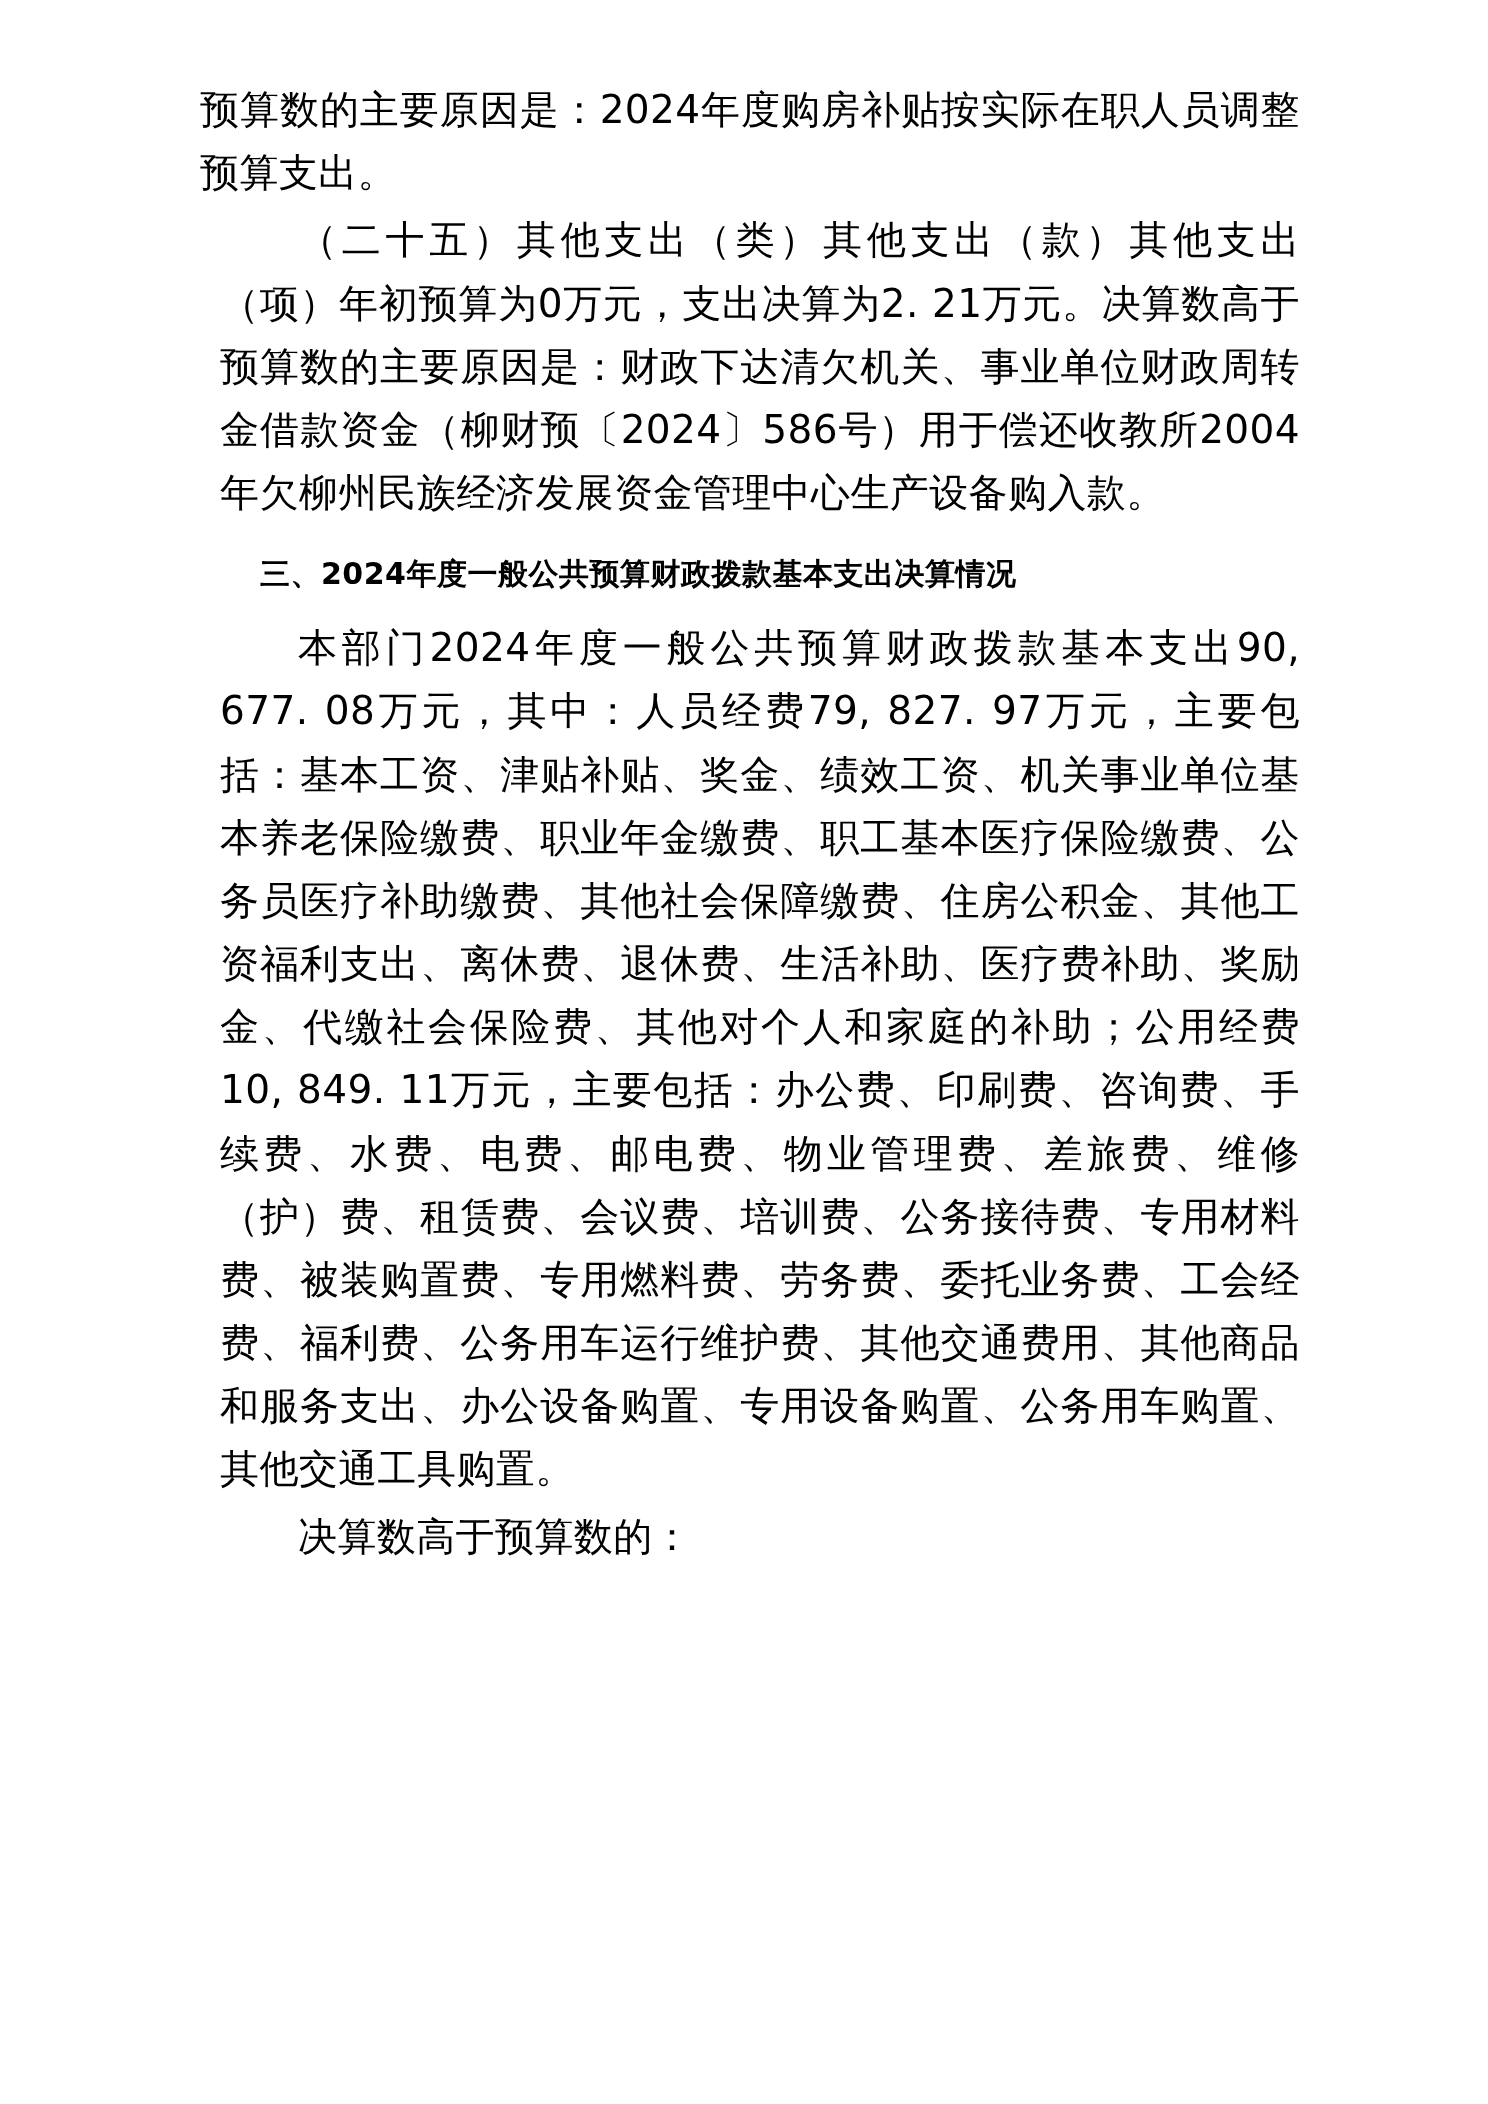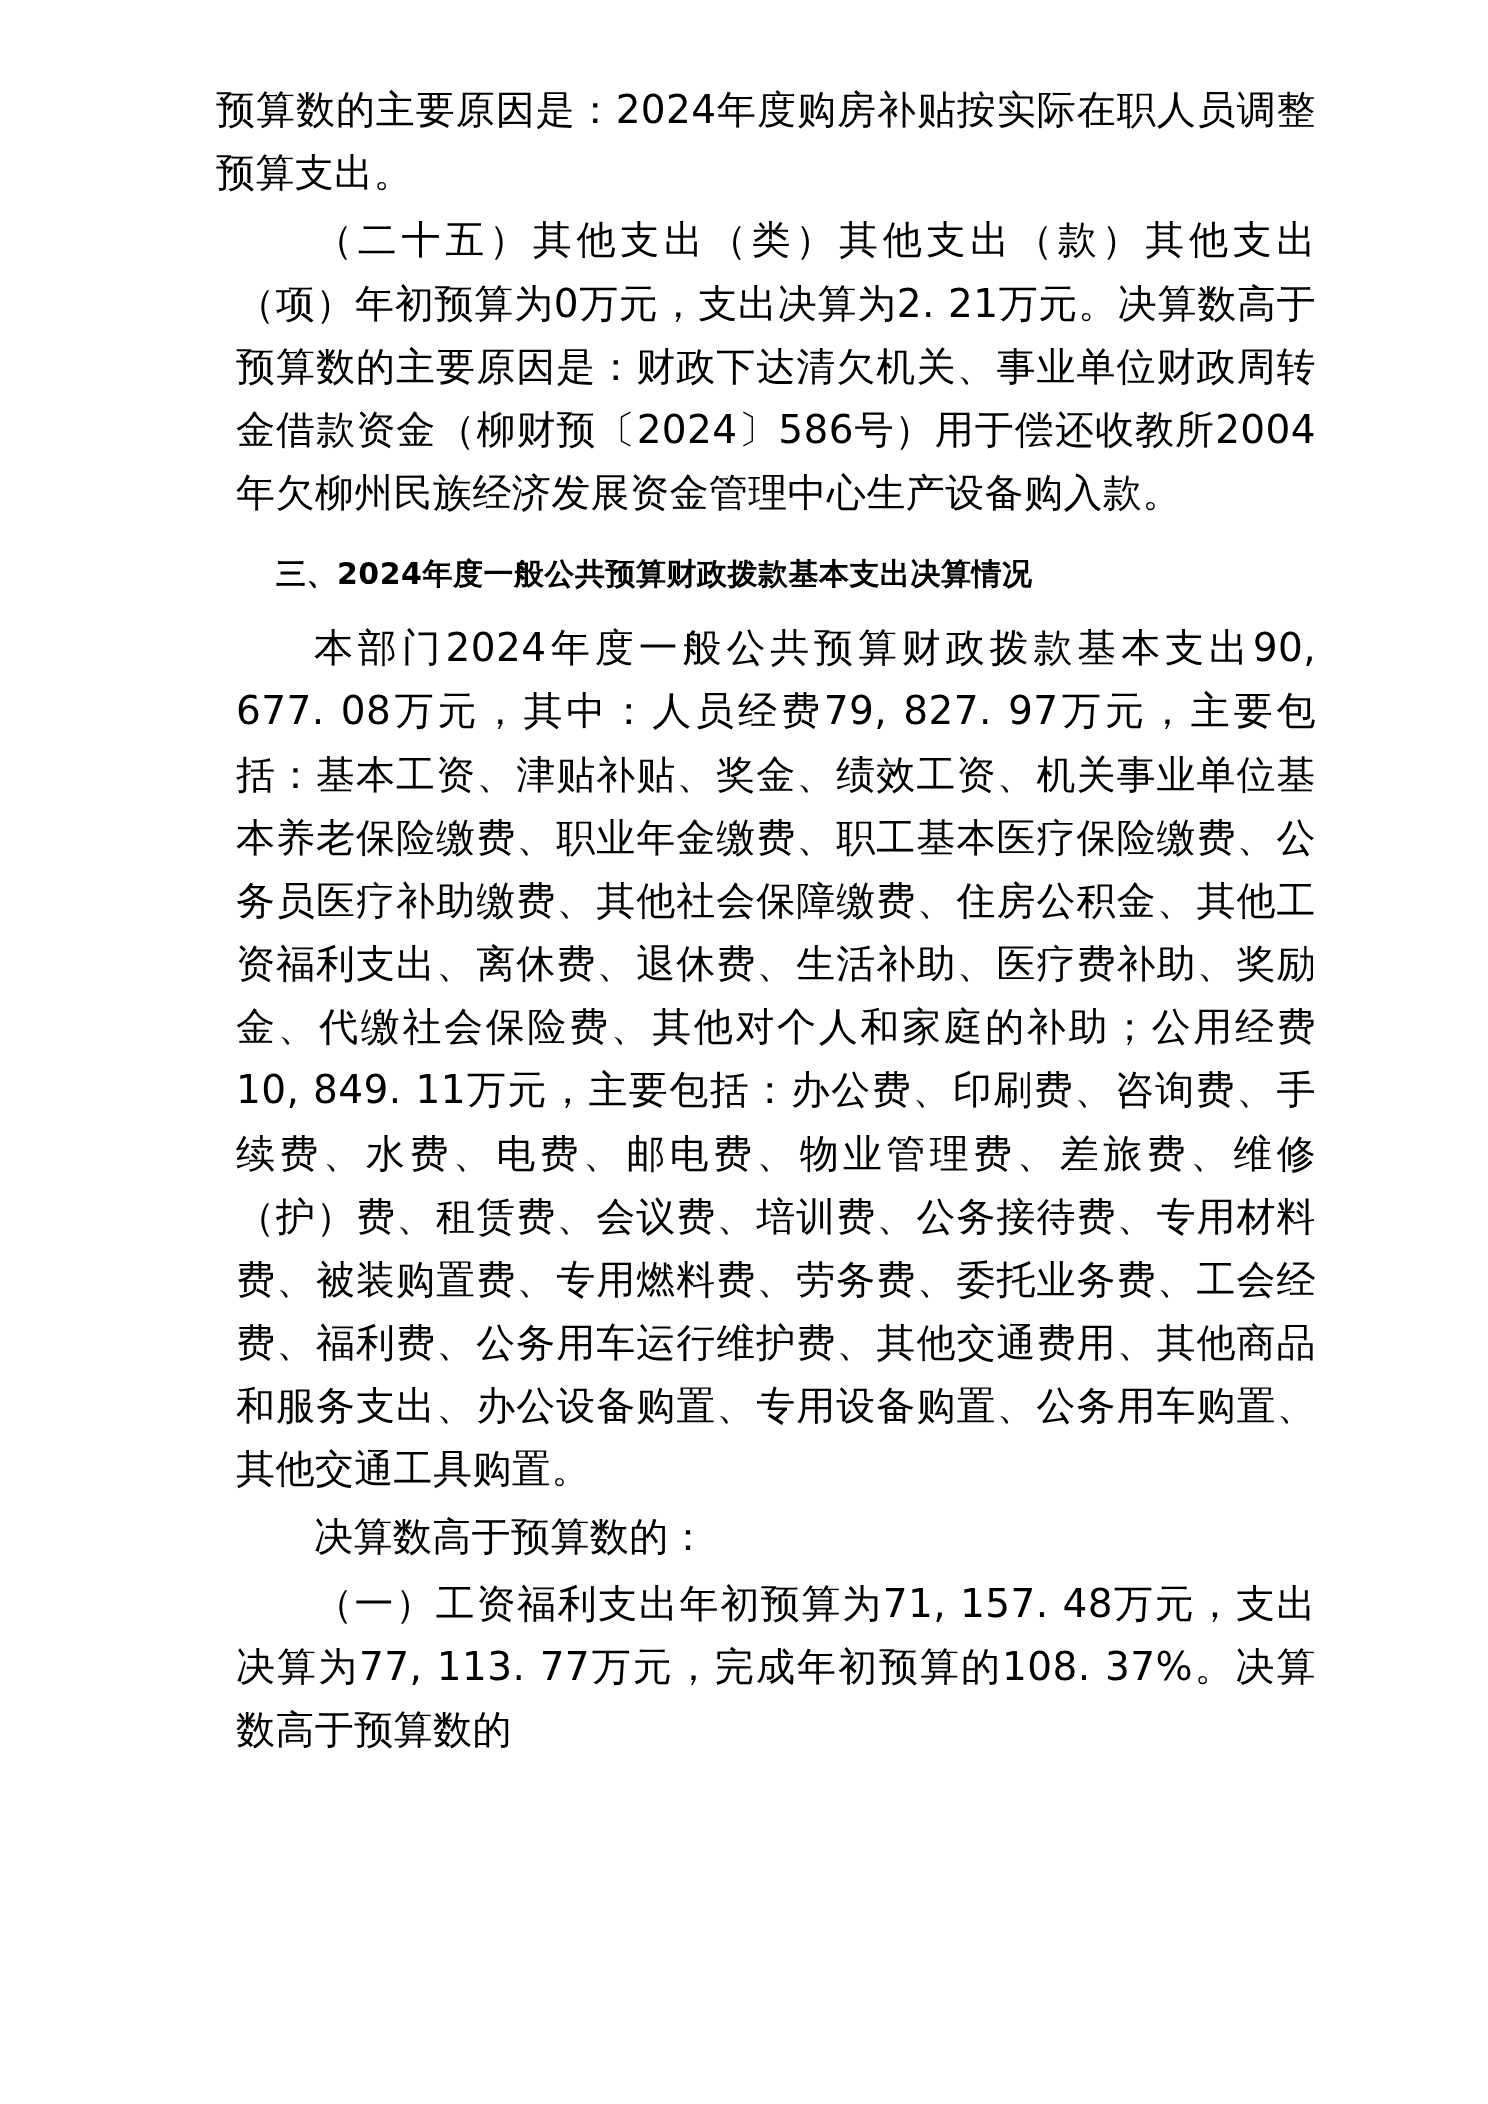--- a/index.html
+++ b/index.html
@@ -17,7 +17,7 @@
   }
   .page {
     position: absolute;
-    left: 16px;
+    left: 0;
     top: 0;
     width: 1392px;
     height: 2104px;

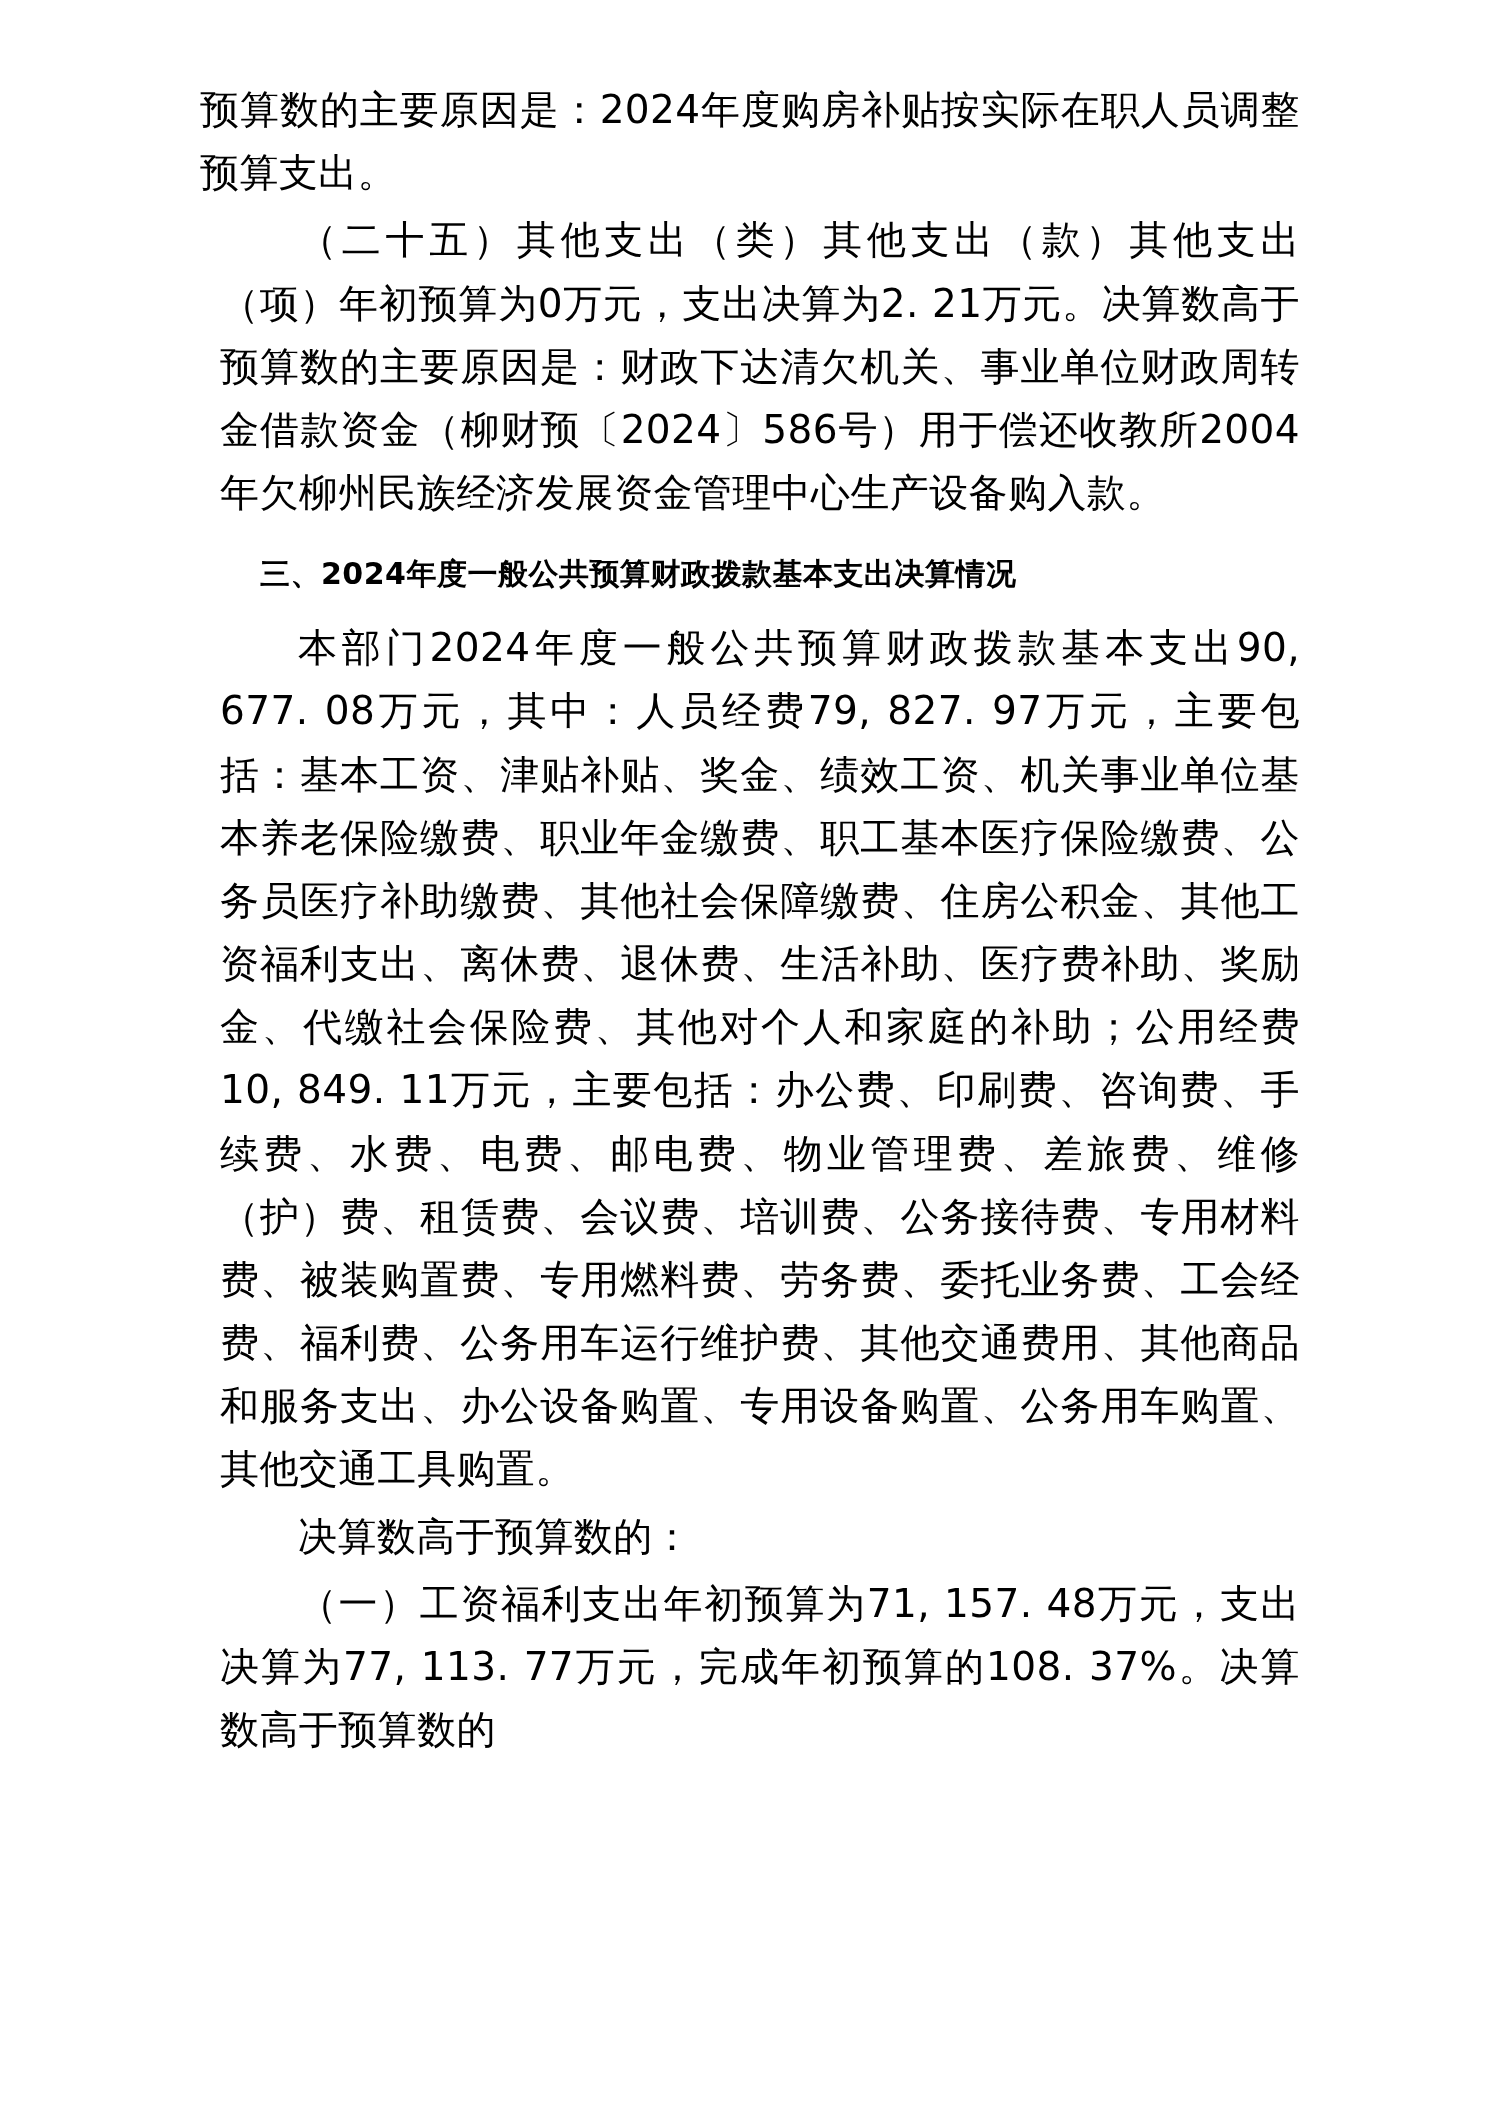--- a/index.html
+++ b/index.html
@@ -74,7 +74,6 @@
 
     <p class="para indent">决算数高于预算数的：</p>
 
-    <p class="para indent">（一）工资福利支出年初预算为71, 157. 48万元，支出决算为77, 113. 77万元，完成年初预算的108. 37%。决算数高于预算数的</p>
 
   </div>
 

